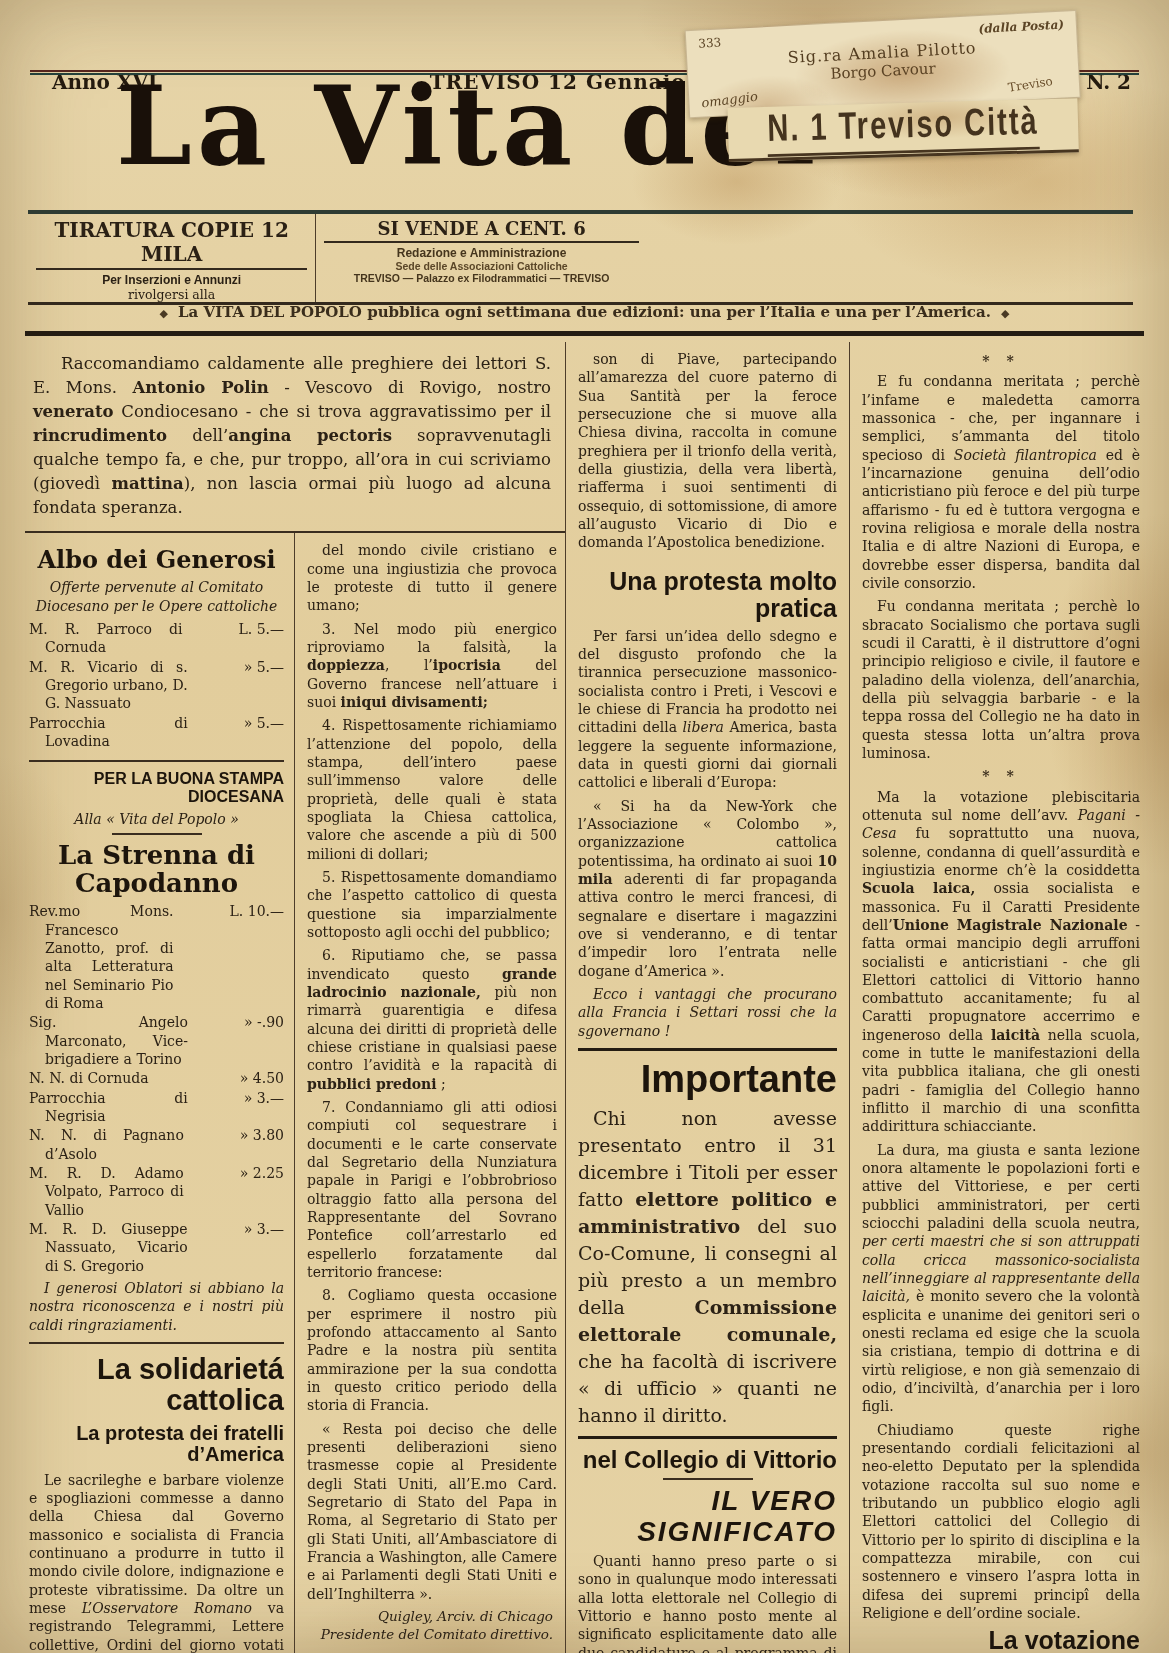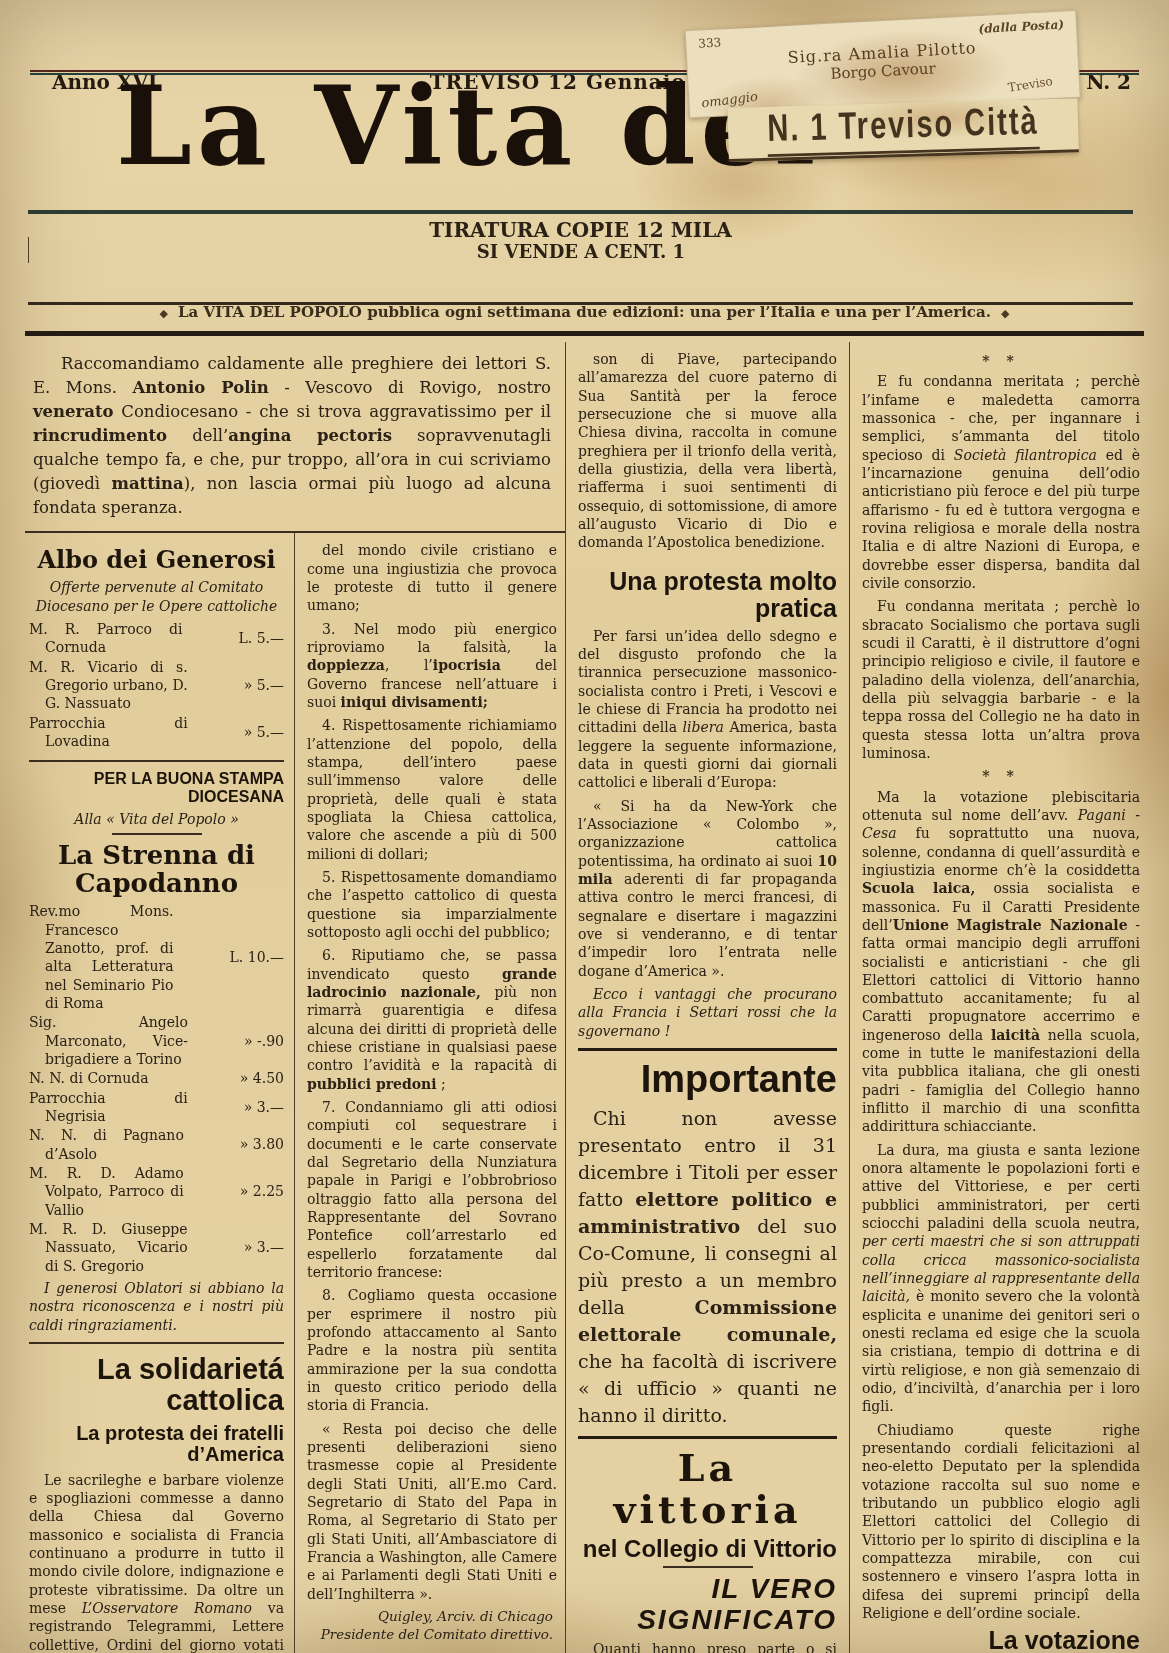--- a/index.html
+++ b/index.html
@@ -49,7 +49,7 @@
     border-bottom:2px solid #473520;padding-bottom:3px;}
   
   .infobar{position:absolute;left:28px;right:36px;top:210px;height:88px;display:flex;
-    border-top:4px solid #2e3b33;border-bottom:3px solid #33291d;flex-direction:column;}
+    border-top:4px solid #2e3b33;border-bottom:3px solid #33291d;}
   .cell{box-sizing:border-box;padding:4px 8px;text-align:center;overflow:hidden;}
   .cell+.cell{border-left:1px solid #4d3d2a;}
   .c1{flex:0 0 26%;}

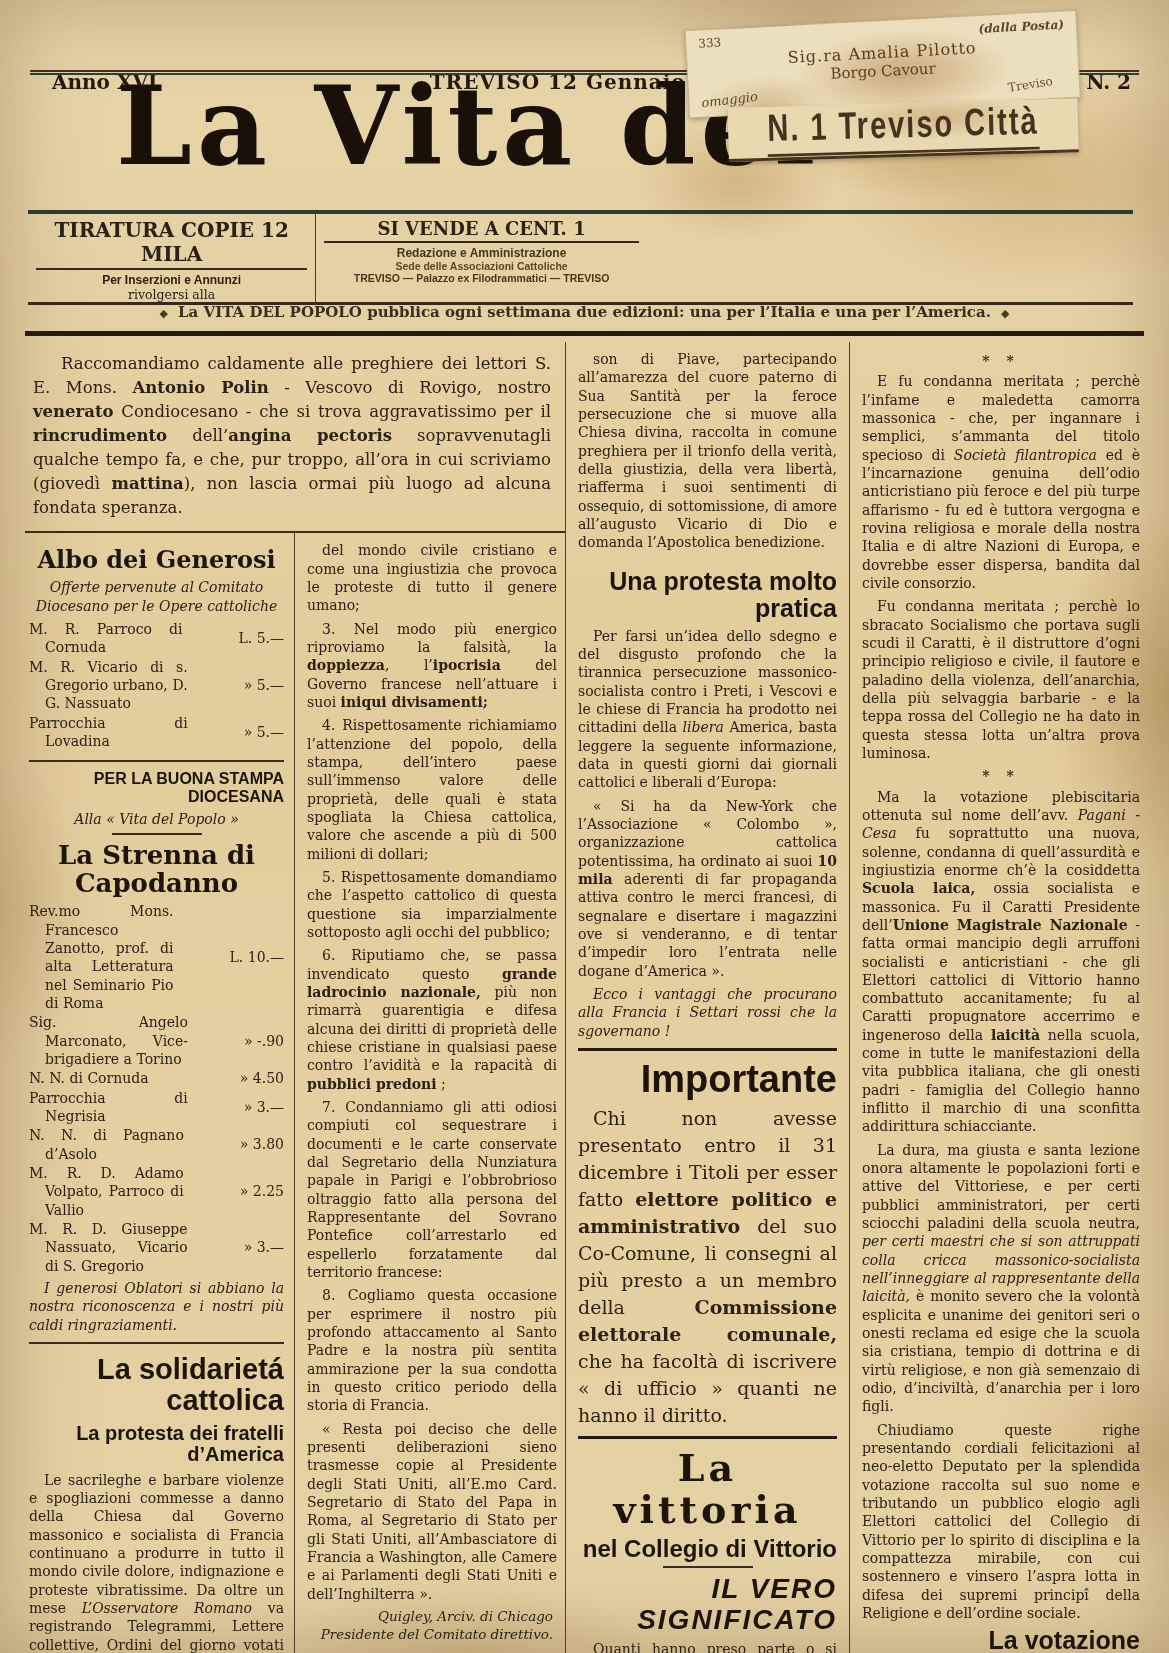--- a/index.html
+++ b/index.html
@@ -139,7 +139,7 @@
 
     </div>
     <div class="cell c3">
-      <div class="t">SI VENDE A CENT. 1</div>
+      <div class="t">SI VENDE A CENT. 6</div>
       <div class="s1">Redazione e Amministrazione</div>
       <div class="s2">Sede delle Associazioni Cattoliche</div>
       <div class="s3">TREVISO — Palazzo ex Filodrammatici — TREVISO</div>

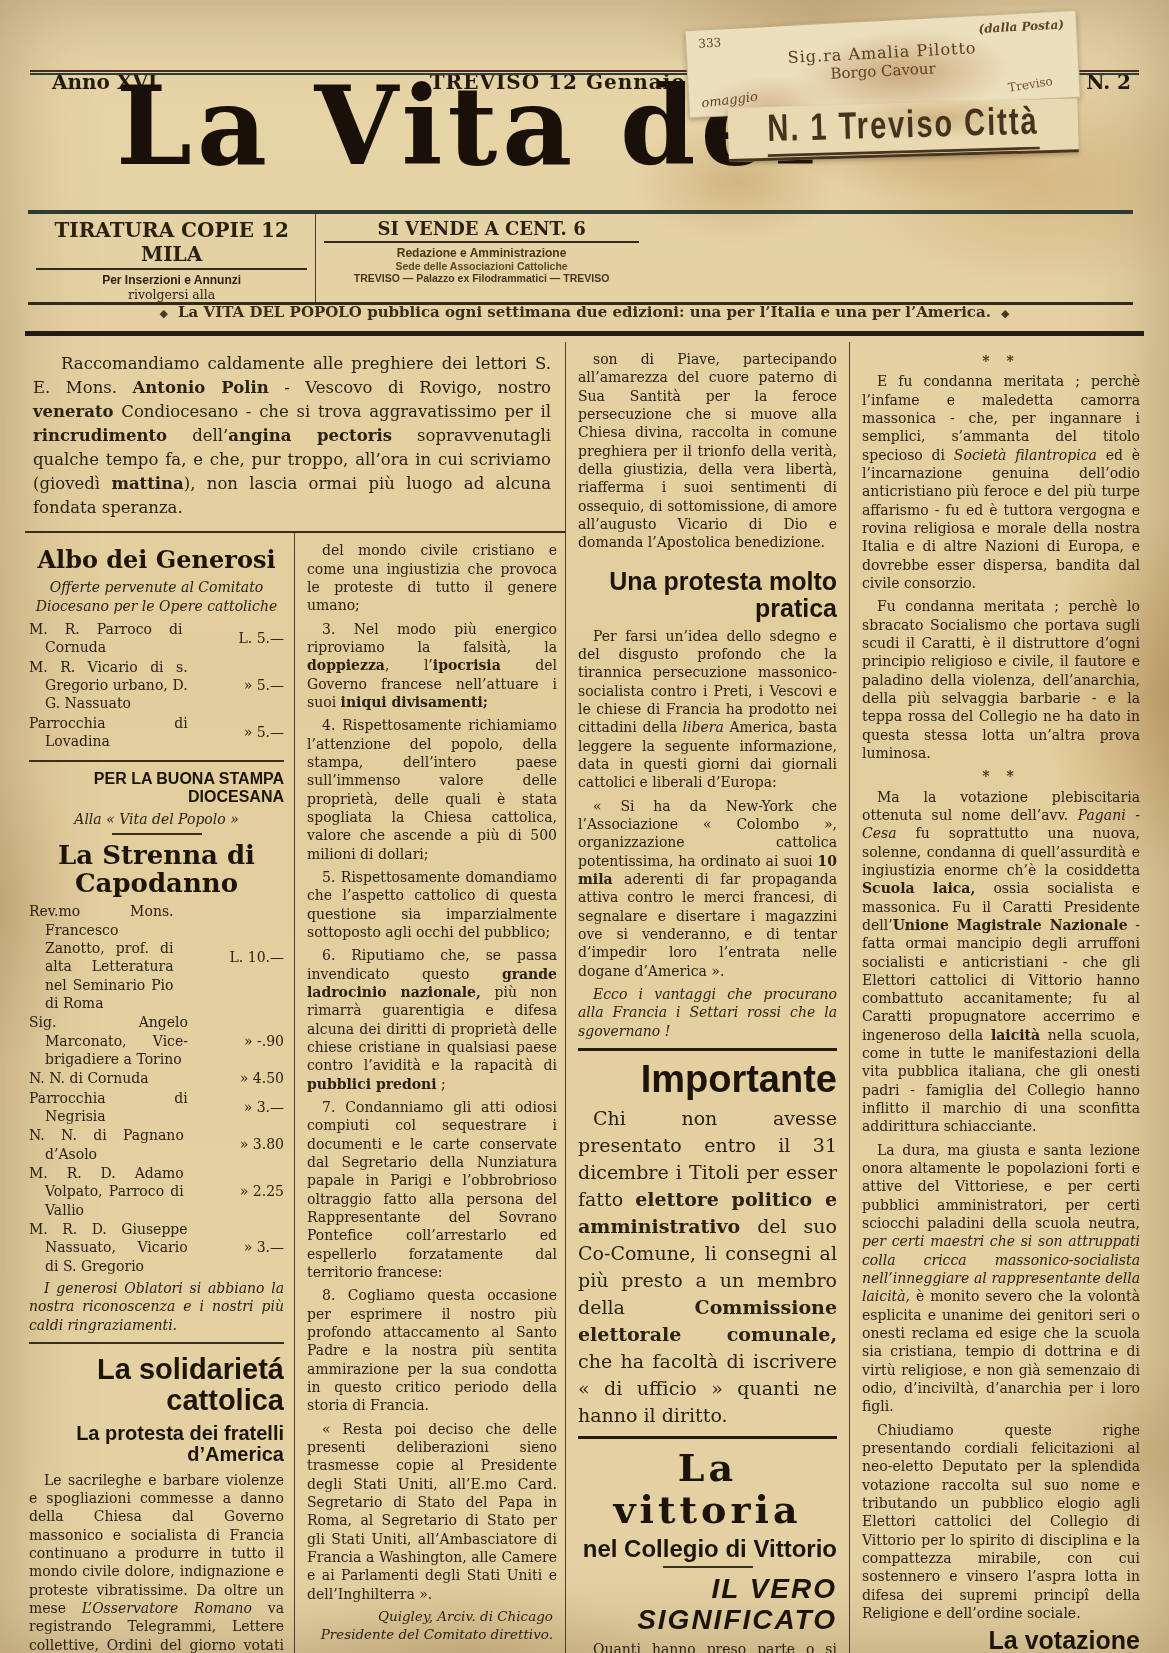--- a/index.html
+++ b/index.html
@@ -93,7 +93,7 @@
   .rule.thick{border-top:3px solid #241c12;}
   .rule.short{width:90px;margin:5px auto;}
   .dlist{margin:2px 0 4px;}
-  .li{display:flex;align-items:center;margin-bottom:1px;gap:48px;}
+  .li{display:flex;align-items:flex-start;margin-bottom:1px;gap:48px;}
   .lbl{flex:1;padding-left:16px;text-indent:-16px;}
   .amt{white-space:nowrap;margin-left:8px;}
   .sig{text-align:right;font-style:italic;font-size:13.5px;margin:2px 4px 8px 0;}

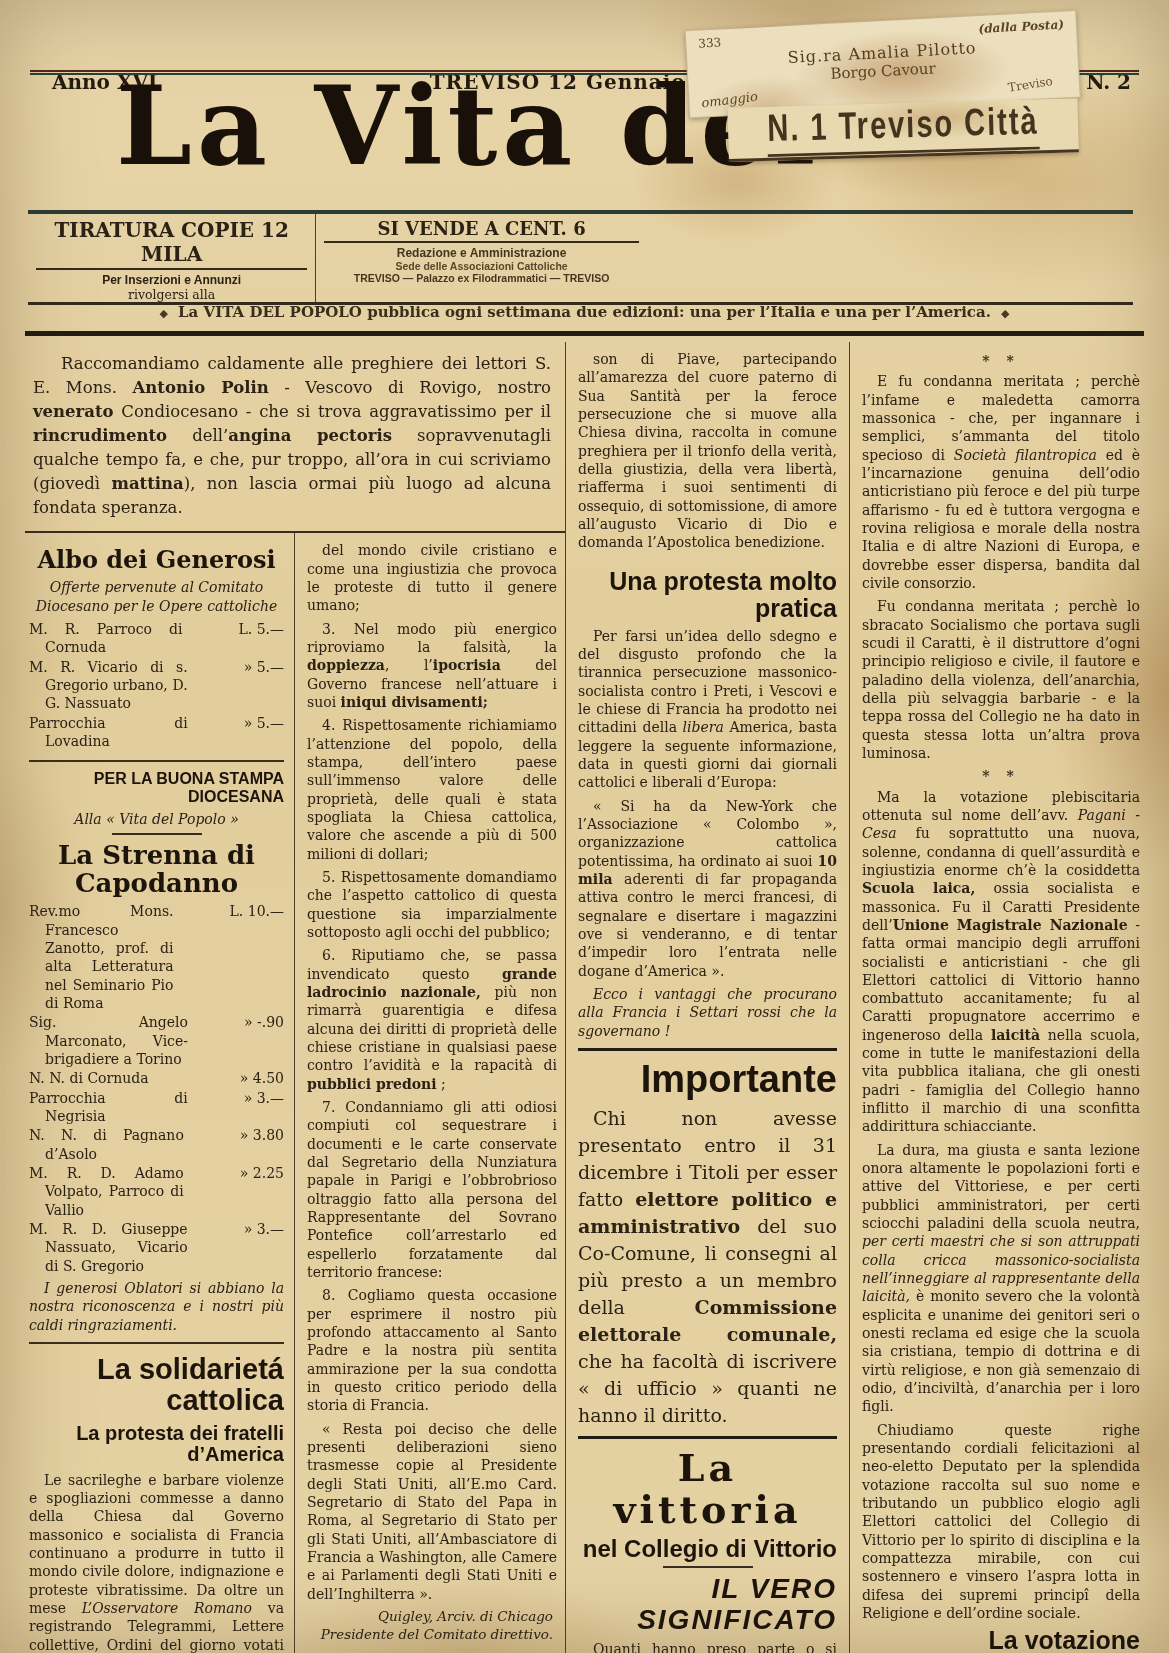--- a/index.html
+++ b/index.html
@@ -241,7 +241,6 @@
         <div class="bh sans" style="font-size: 38px; margin-top: 4px;">Importante</div>
         <p class="para lg">Chi non avesse presentato entro il 31 dicembre i Titoli per esser fatto <b>elettore politico e amministrativo</b> del suo Co-Comune, li consegni al più presto a un membro della <b>Commissione elettorale comunale,</b> che ha facoltà di iscrivere « di ufficio » quanti ne hanno il diritto.</p>
         <hr class="rule thick" style="margin-top: 8px;">
-        <div class="bh serif" style="font-size: 38px; letter-spacing: 4px; margin-top: 6px;">La vittoria</div>
         <div class="bh sans" style="font-size: 24px;">nel Collegio di Vittorio</div>
         <hr class="rule short">
         <div class="bh sans" style="font-size: 28px; letter-spacing: 2px; font-style: italic;">IL VERO SIGNIFICATO</div>

